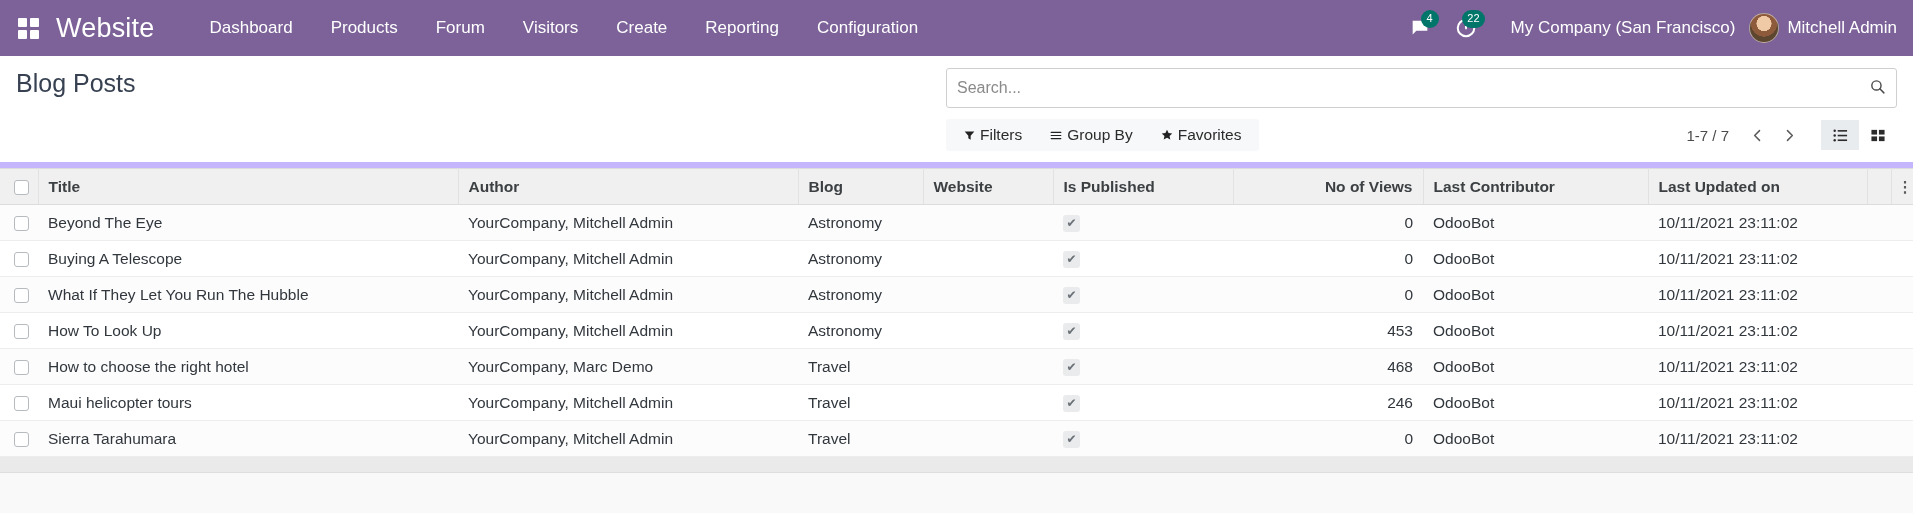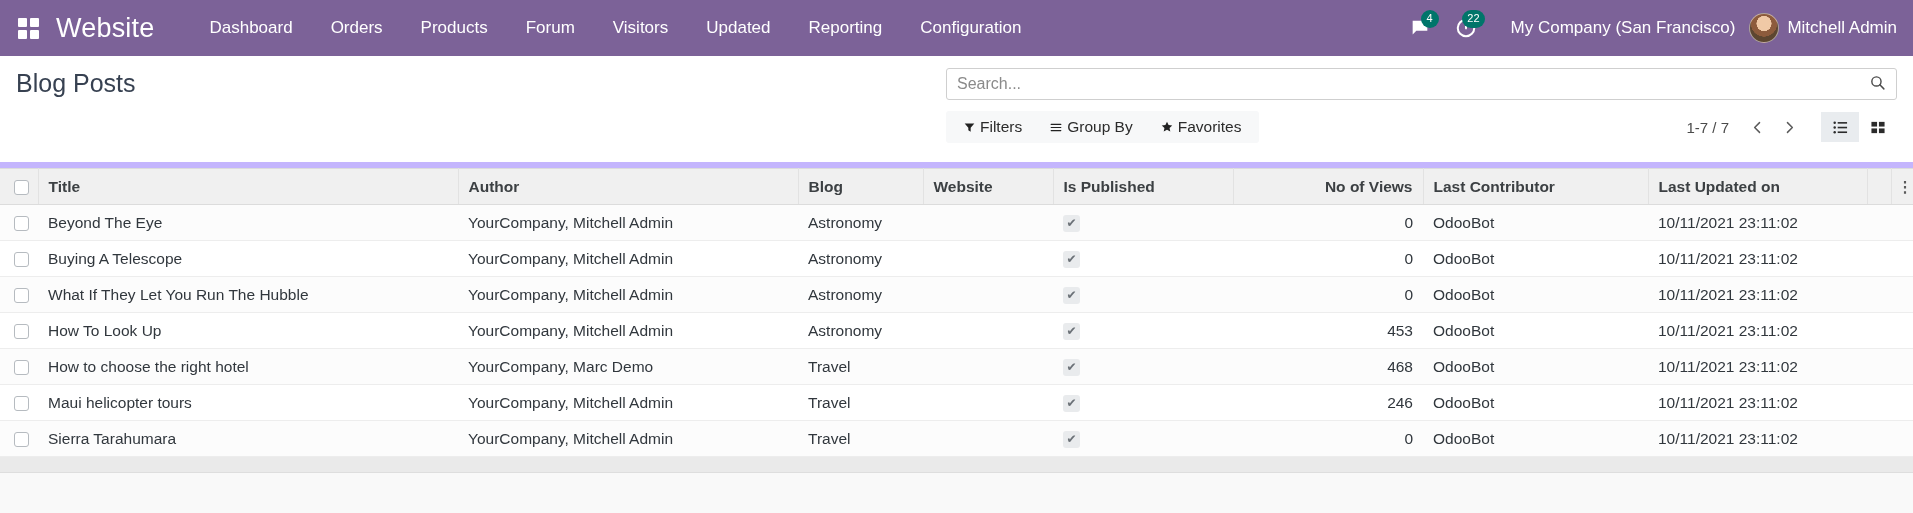--- a/index.html
+++ b/index.html
@@ -197,7 +197,6 @@
 
   <div class="menu-items" id="menu-items">
       <div class="menu-item">Dashboard</div>
-      <div class="menu-item">Orders</div>
       <div class="menu-item">Products</div>
       <div class="menu-item">Forum</div>
       <div class="menu-item">Visitors</div>

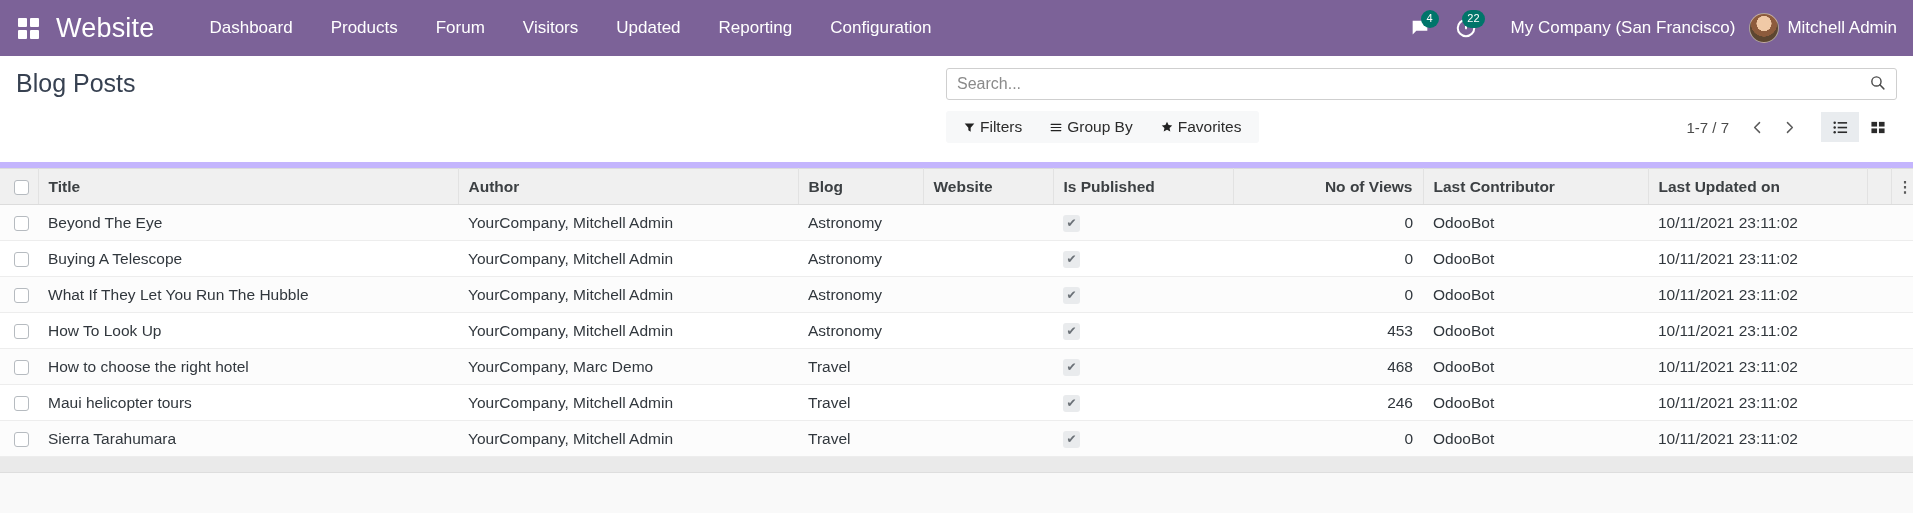--- a/index.html
+++ b/index.html
@@ -200,7 +200,7 @@
       <div class="menu-item">Products</div>
       <div class="menu-item">Forum</div>
       <div class="menu-item">Visitors</div>
-      <div class="menu-item">Updated</div>
+      <div class="menu-item">Create</div>
       <div class="menu-item">Reporting</div>
       <div class="menu-item">Configuration</div>
     </div>

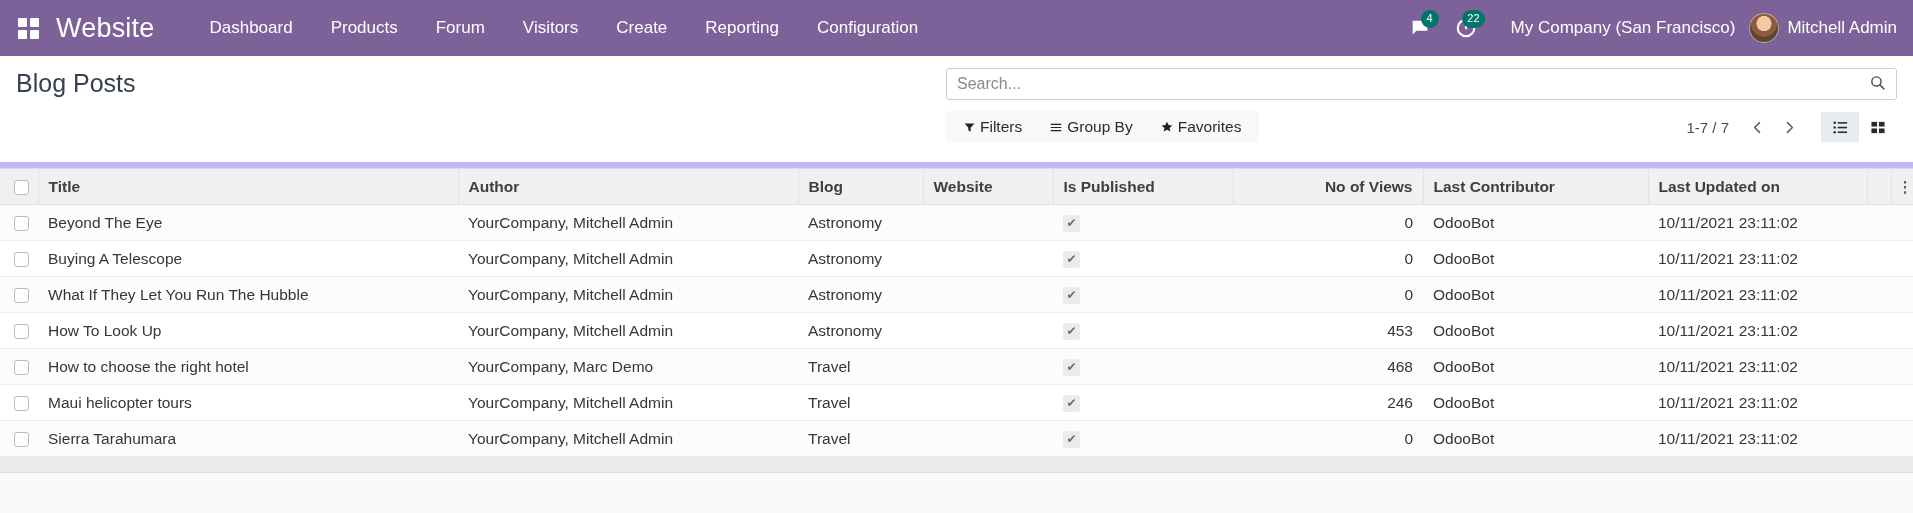--- a/index.html
+++ b/index.html
@@ -100,7 +100,7 @@
   .cp-right { flex: 1; padding-top: 12px; }
   .searchbar {
     border: 1px solid #cfcfcf; border-radius: 3px;
-    height: 32px; display: flex; align-items: center;
+    height: 40px; display: flex; align-items: center;
     padding: 0 10px; background: #fff;
     max-width: 1110px;
   }

